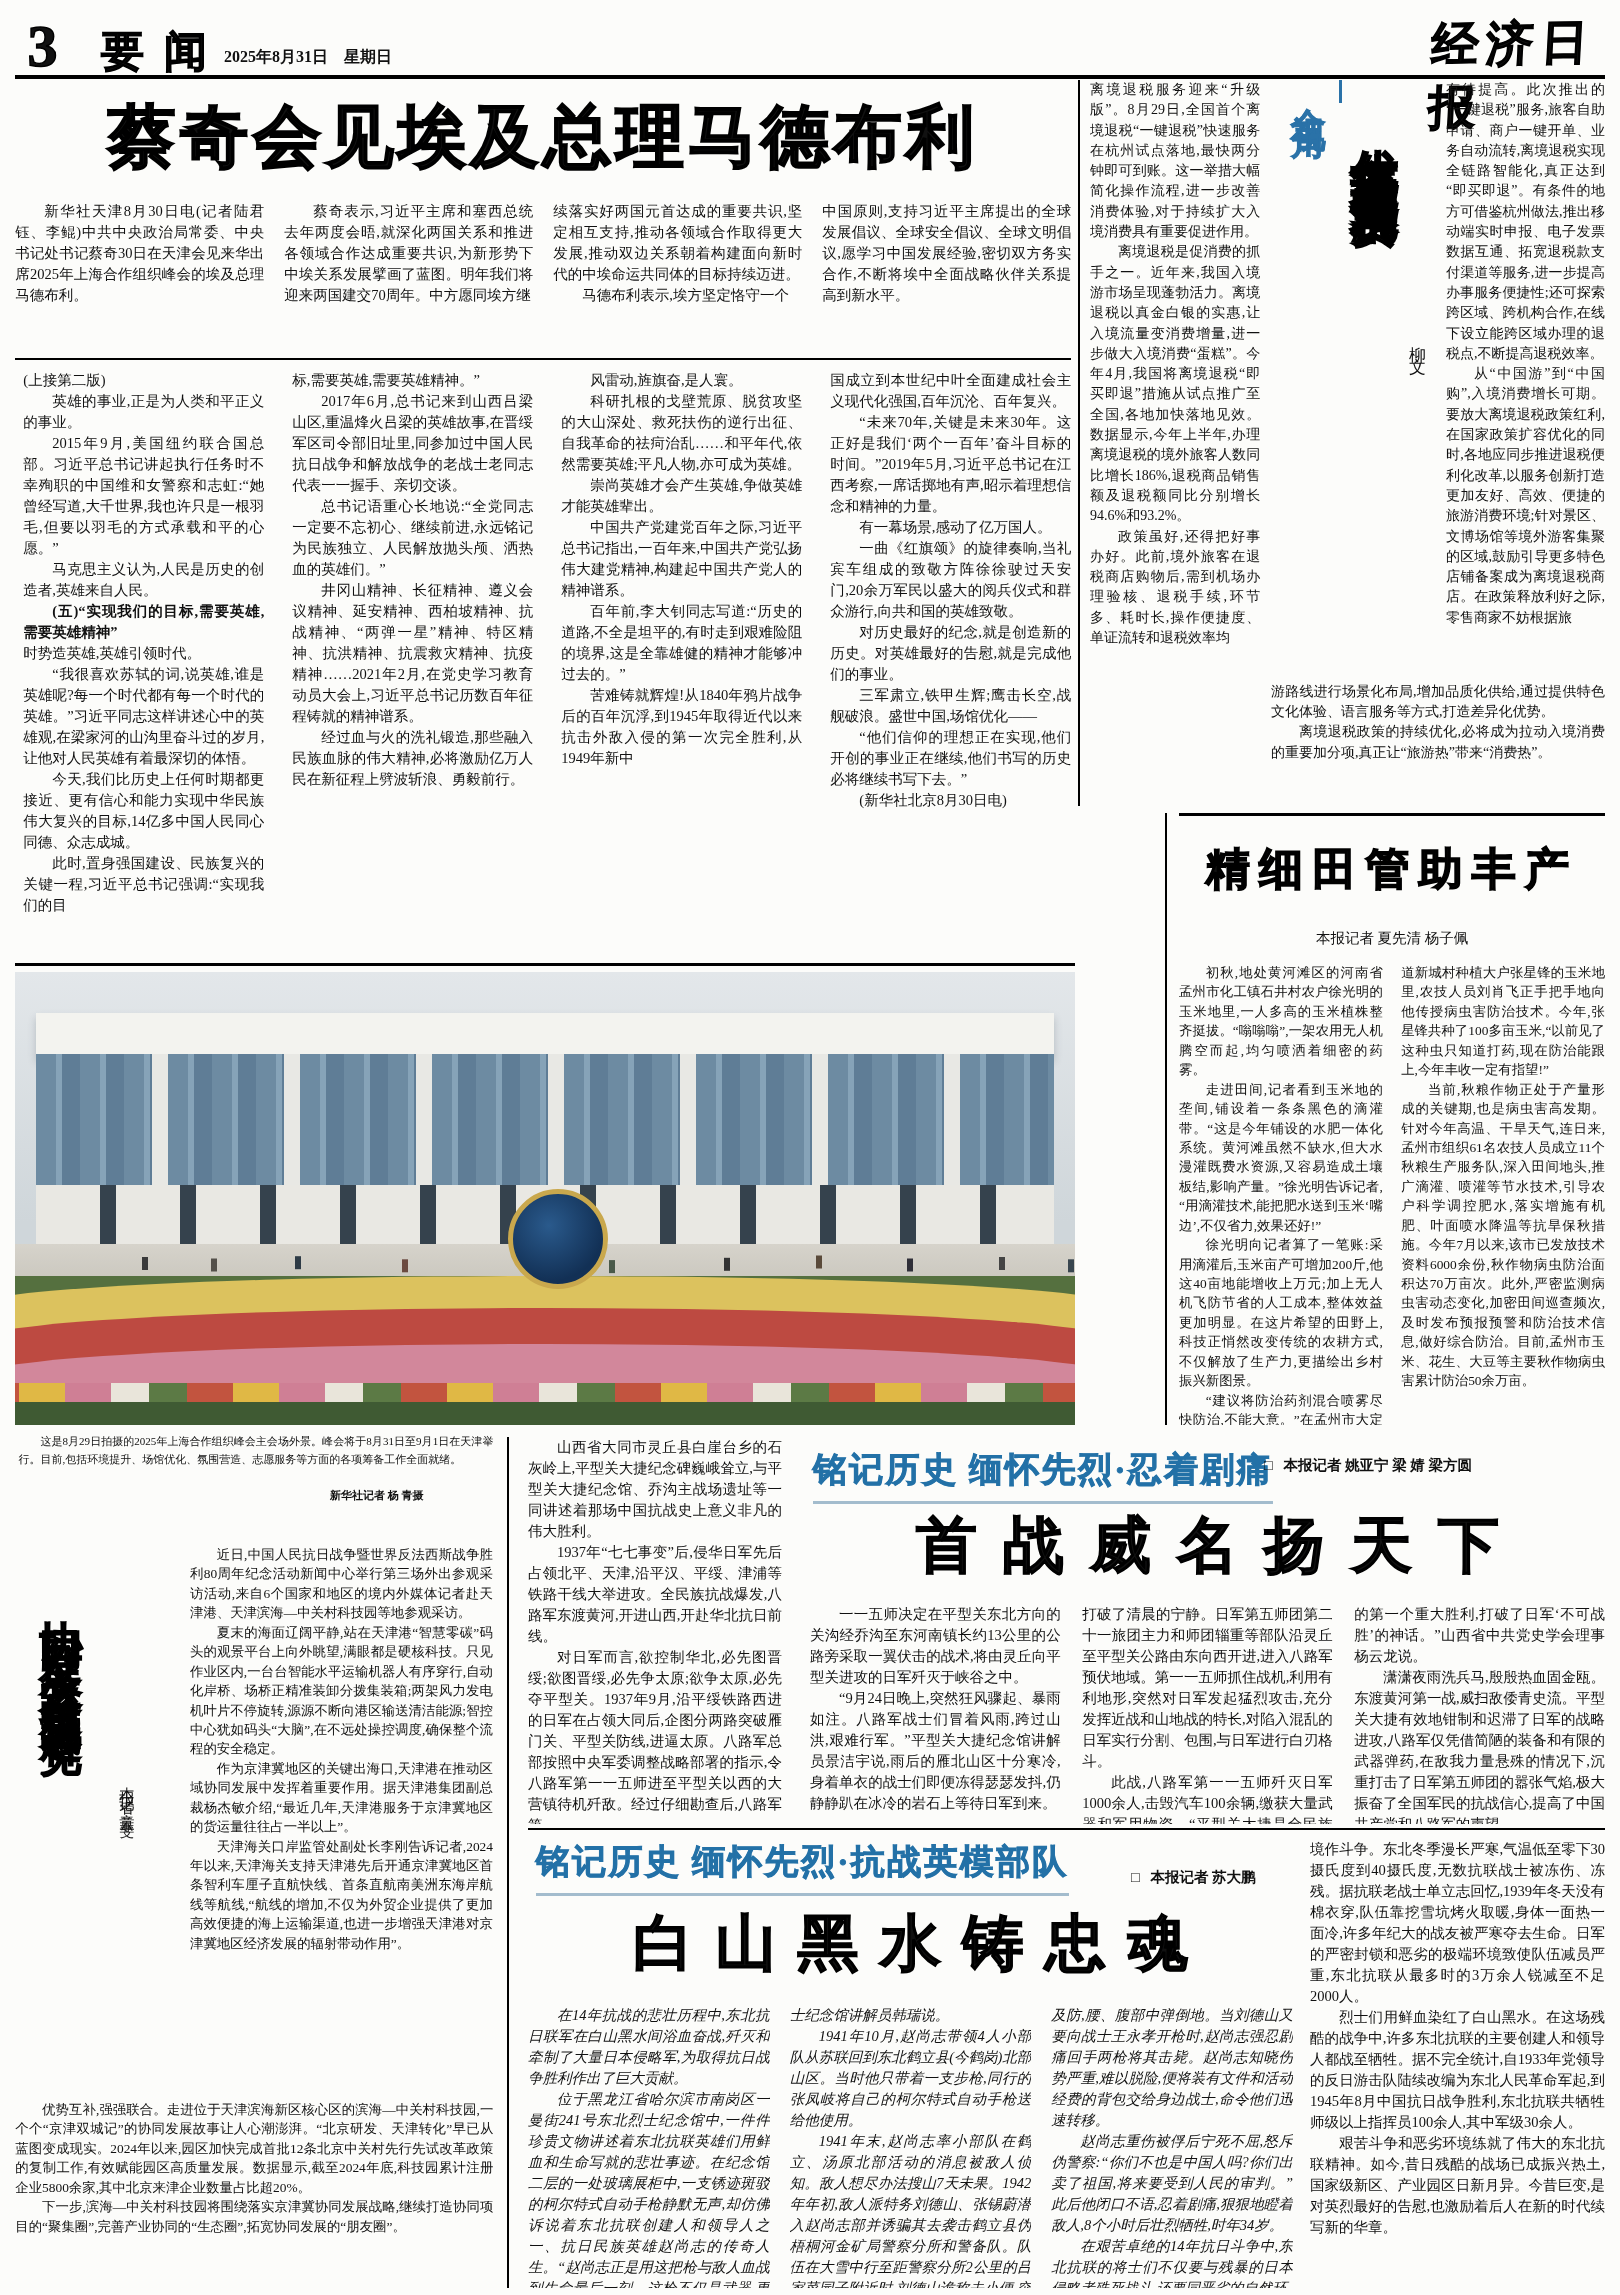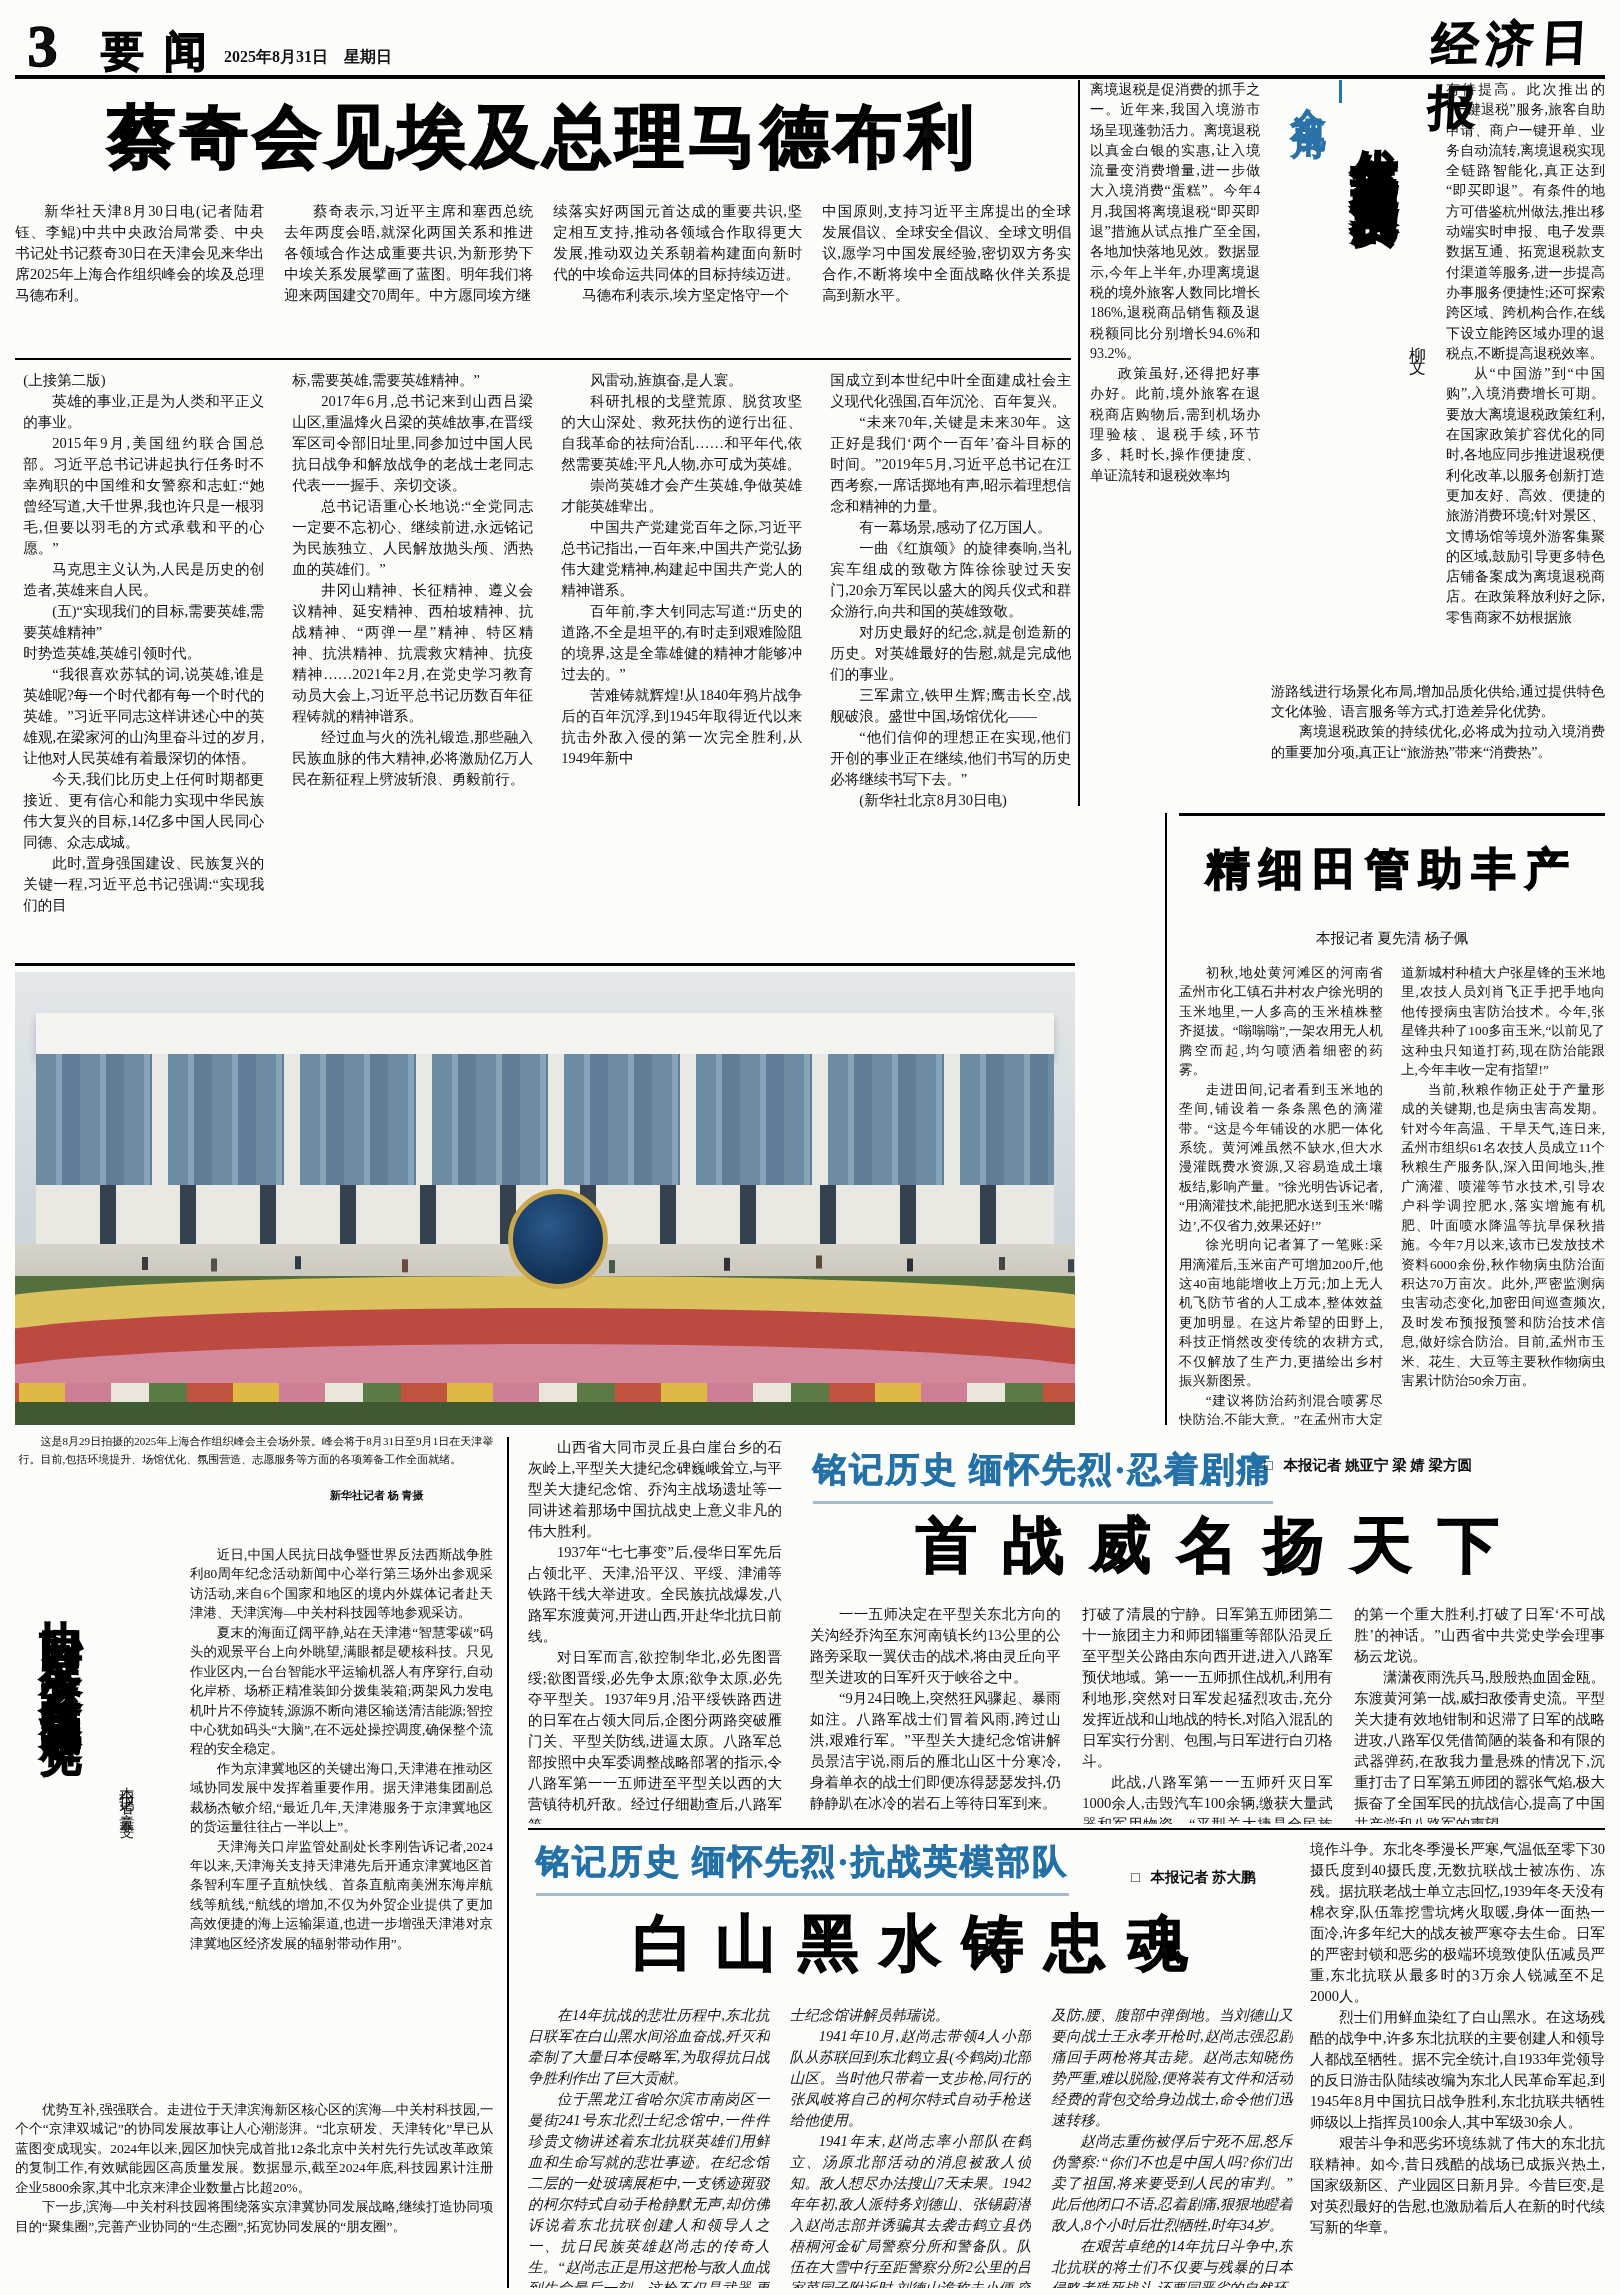--- a/index.html
+++ b/index.html
@@ -218,6 +218,7 @@
 <div class="abs vline" id="jsj-divider"></div>
 <div class="abs" id="jsj-box">
   <div class="body cont-col" id="jsj-c1">
+      <p>离境退税服务迎来“升级版”。8月29日,全国首个离境退税“一键退税”快速服务在杭州试点落地,最快两分钟即可到账。这一举措大幅简化操作流程,进一步改善消费体验,对于持续扩大入境消费具有重要促进作用。</p>
       <p>离境退税是促消费的抓手之一。近年来,我国入境游市场呈现蓬勃活力。离境退税以真金白银的实惠,让入境流量变消费增量,进一步做大入境消费“蛋糕”。今年4月,我国将离境退税“即买即退”措施从试点推广至全国,各地加快落地见效。数据显示,今年上半年,办理离境退税的境外旅客人数同比增长186%,退税商品销售额及退税额同比分别增长94.6%和93.2%。</p>
       <p>政策虽好,还得把好事办好。此前,境外旅客在退税商店购物后,需到机场办理验核、退税手续,环节多、耗时长,操作便捷度、单证流转和退税效率均</p>
     </div>

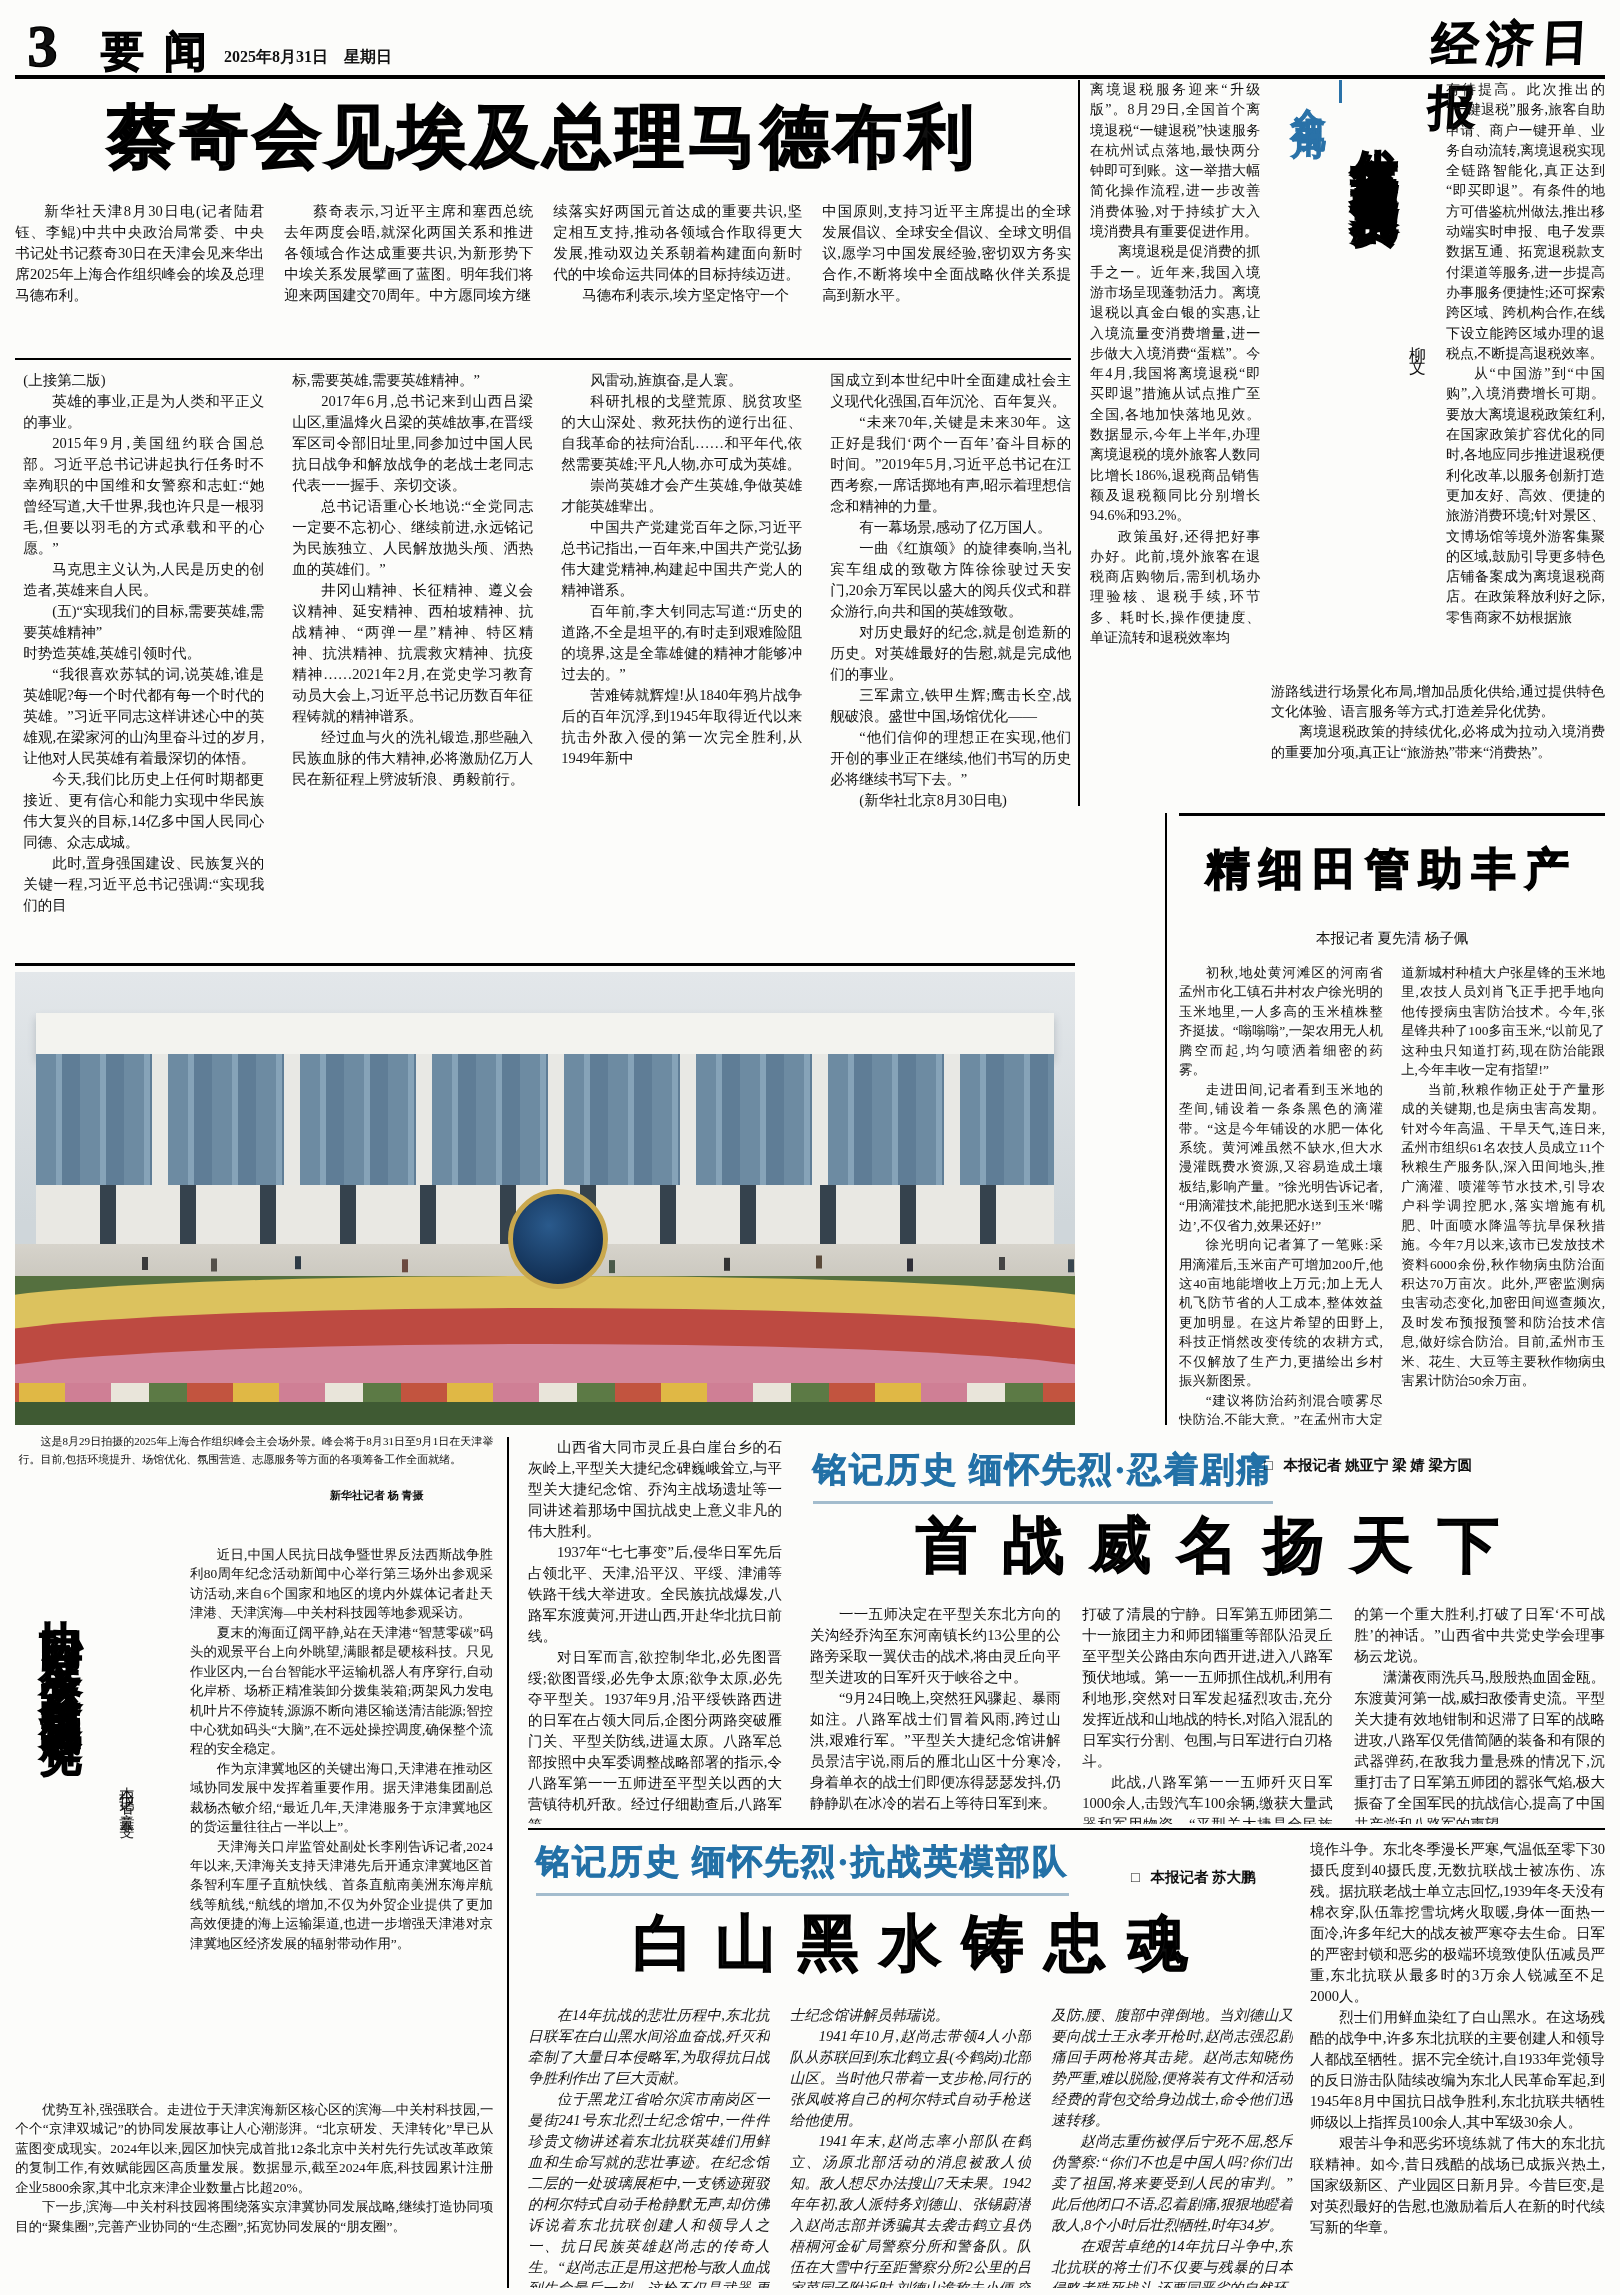--- a/index.html
+++ b/index.html
@@ -33,7 +33,7 @@
   
   #cont-cols{left:15.3px;top:370px;width:1056px;height:588px;display:flex;gap:20px;font-size:14.5px;}
   #cont-cols .col{flex:1;overflow:hidden;margin-left:8px;}
-  #cont-cols .subhead{font-weight:normal;}
+  #cont-cols .subhead{font-weight:bold;}
   #cont-rule{left:15.3px;top:963px;width:1060px;height:3.1px;}
 
   

